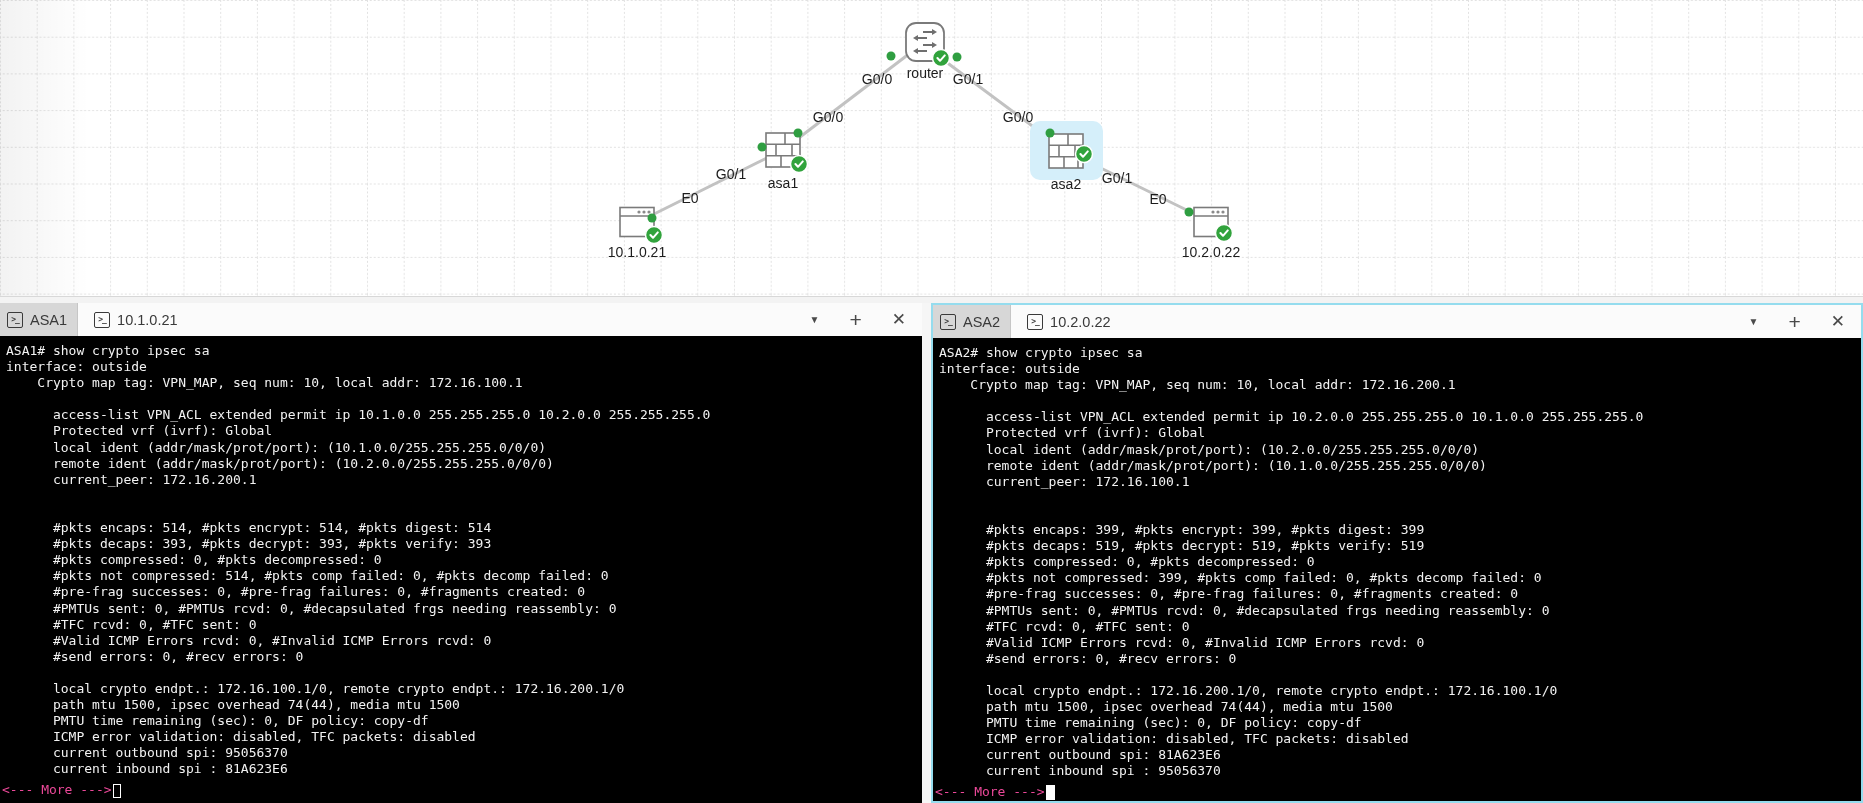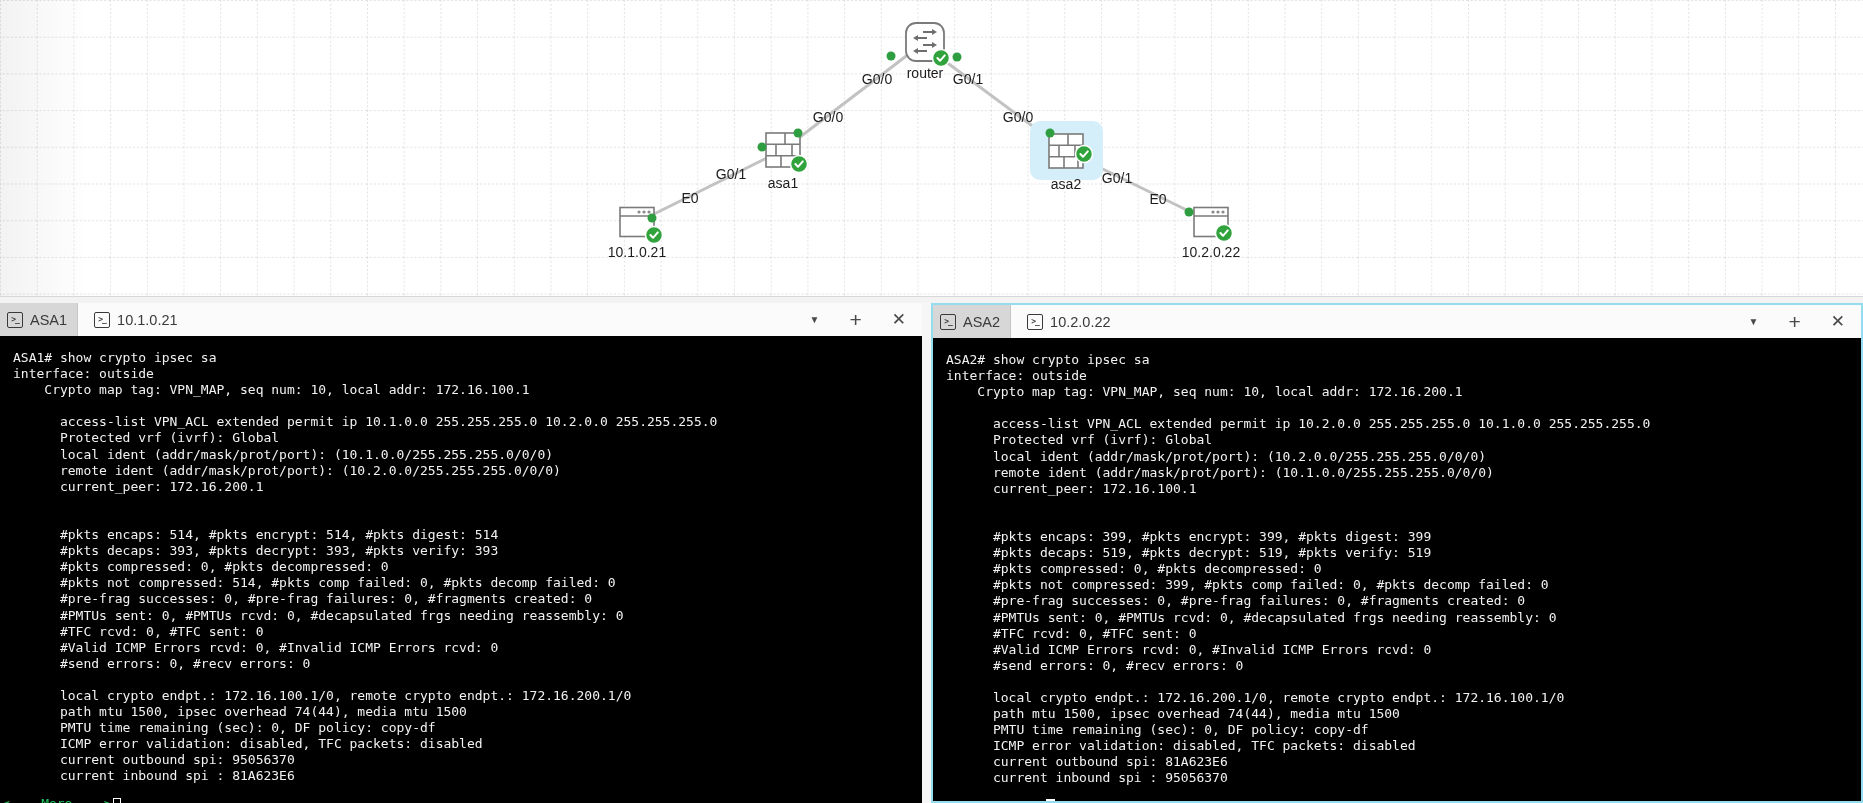--- a/index.html
+++ b/index.html
@@ -48,7 +48,7 @@
     padding:3px 0 0 2px;box-sizing:border-box;
   }
   .term-screen pre{
-    margin:11px;font:13px/16.1px "DejaVu Sans Mono",monospace;
+    margin:4px;font:13px/16.1px "DejaVu Sans Mono",monospace;
     color:#f2f2f2;white-space:pre;
   }
   .more-line{

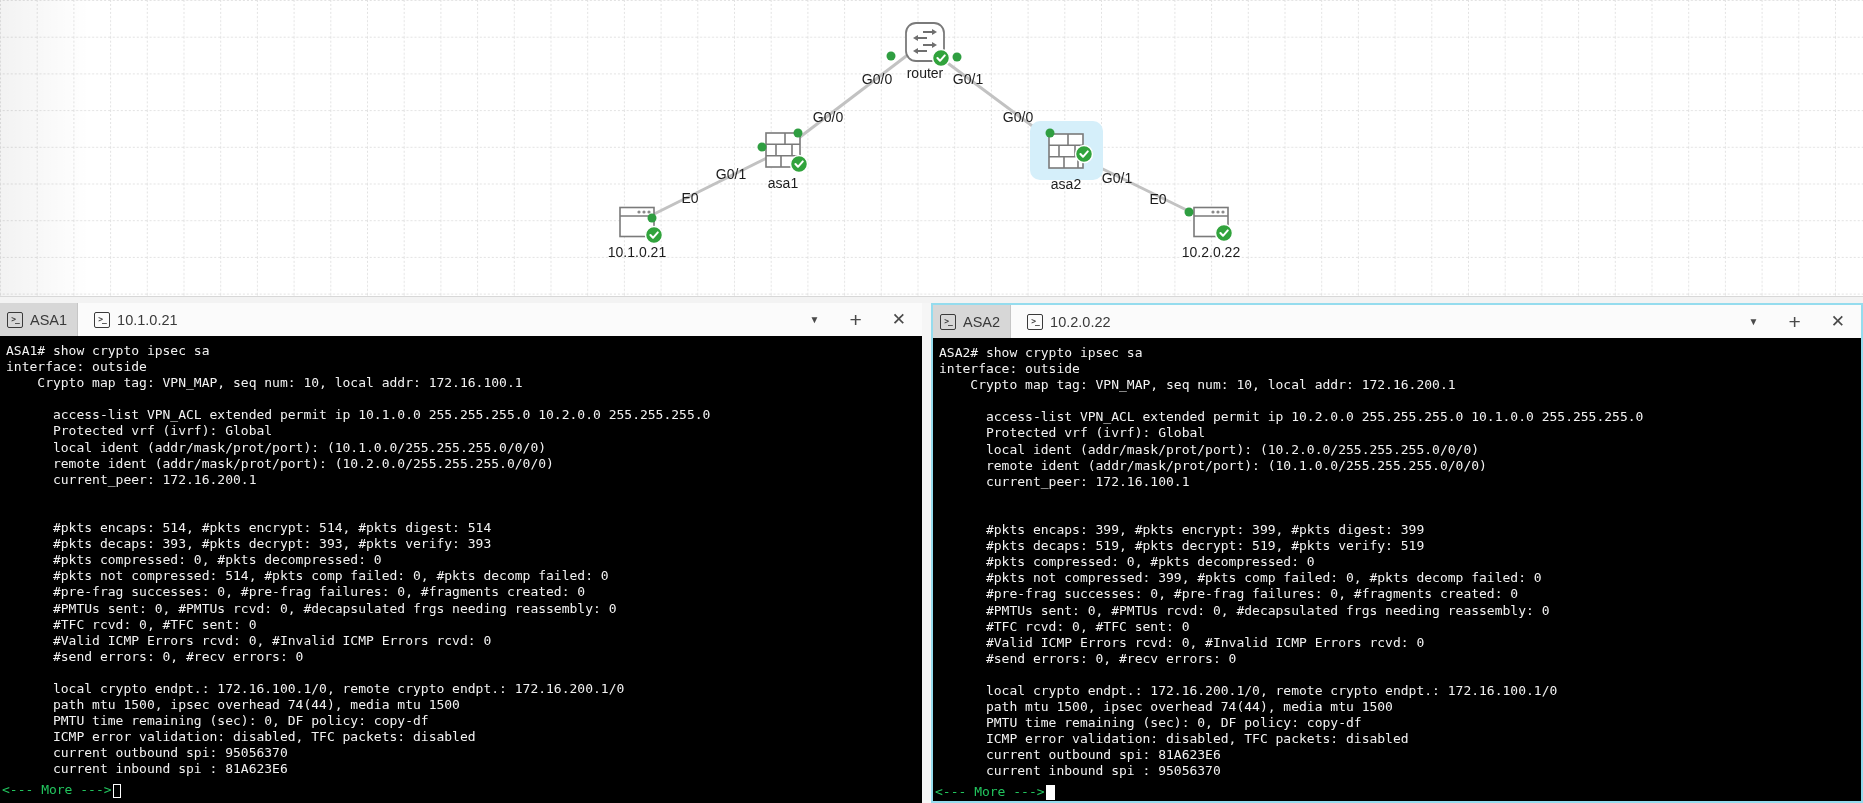--- a/index.html
+++ b/index.html
@@ -52,7 +52,7 @@
     color:#f2f2f2;white-space:pre;
   }
   .more-line{
-    font:13px/16.1px "DejaVu Sans Mono",monospace;color:#22c55e;
+    font:13px/16.1px "DejaVu Sans Mono",monospace;color:#ec4899;
     display:flex;align-items:flex-end;white-space:pre;
   }
   .cursor-hollow{display:inline-block;width:8px;height:14px;border:1px solid #fff;box-sizing:border-box;margin-left:1px;}

